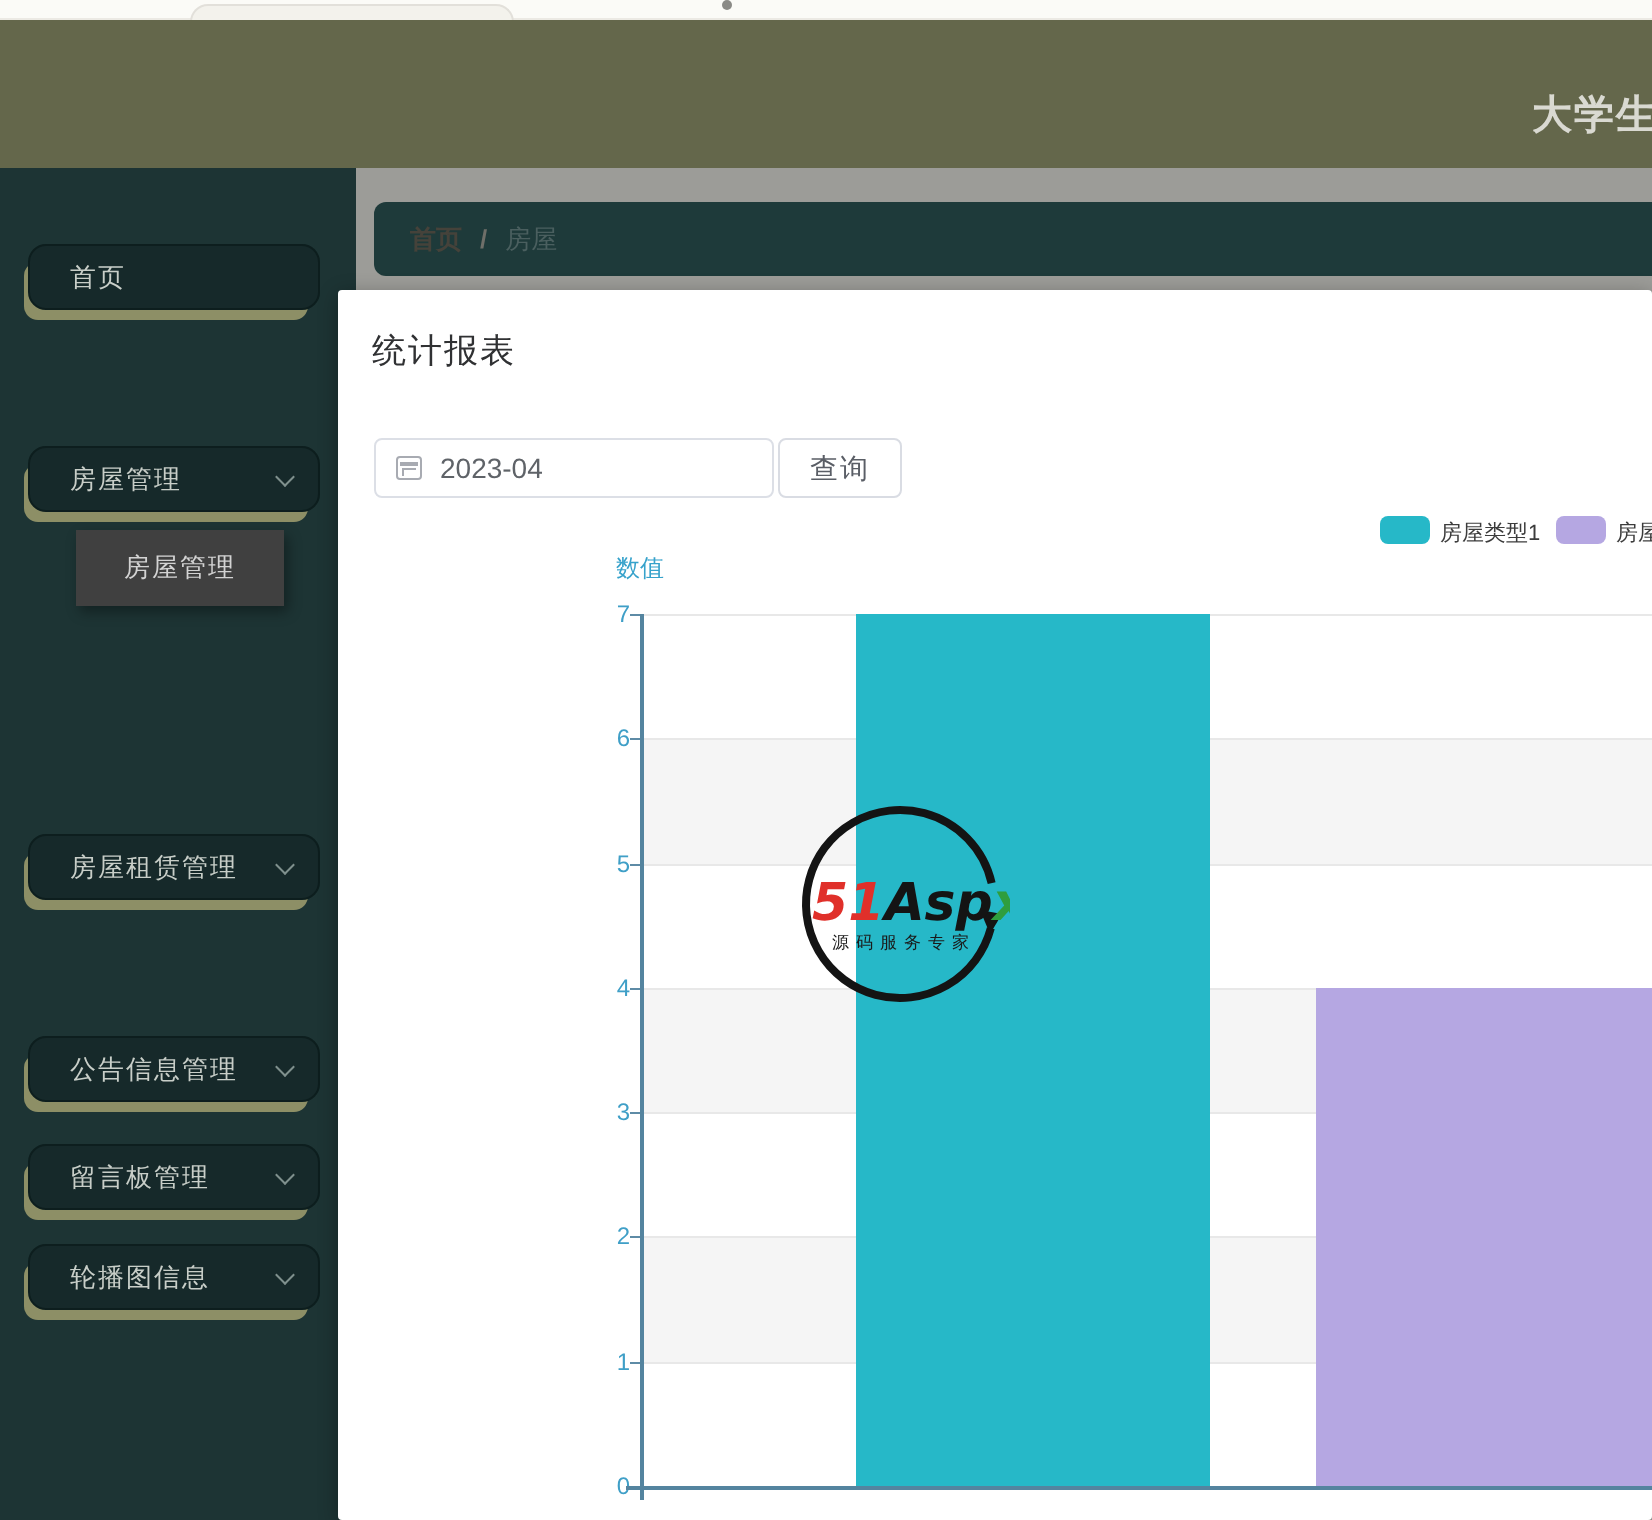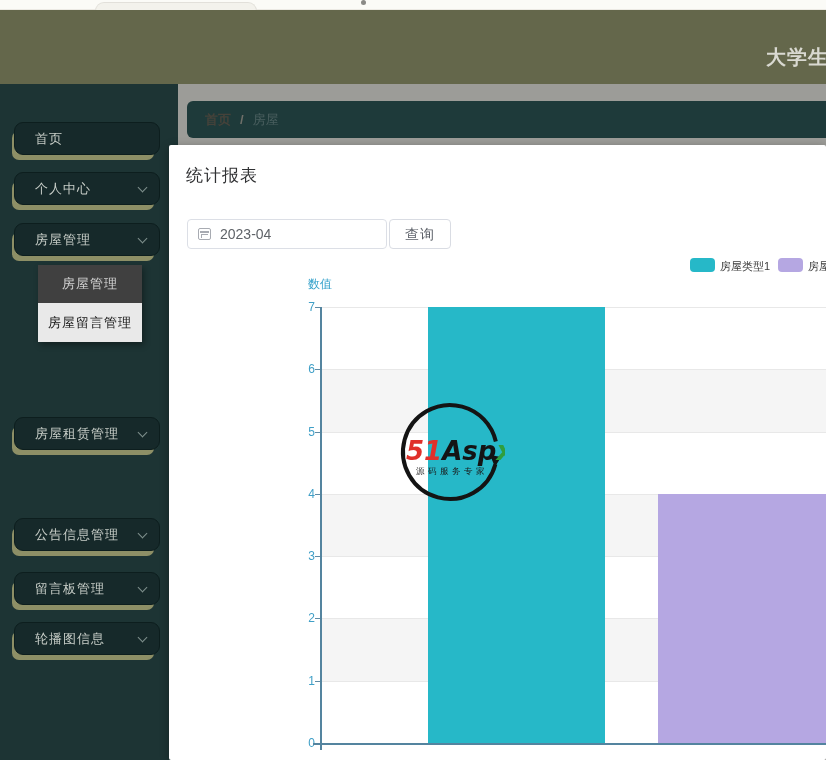--- a/index.html
+++ b/index.html
@@ -75,7 +75,6 @@
 
   <div class="sidebar">
     <div class="sb-btn" style="top:38px"><span>首页</span></div>
-    <div class="sb-btn" style="top:88px"><span>个人中心</span><span class="chev"></span></div>
     <div class="sb-btn" style="top:139px"><span>房屋管理</span><span class="chev"></span></div>
 
     <div class="submenu">

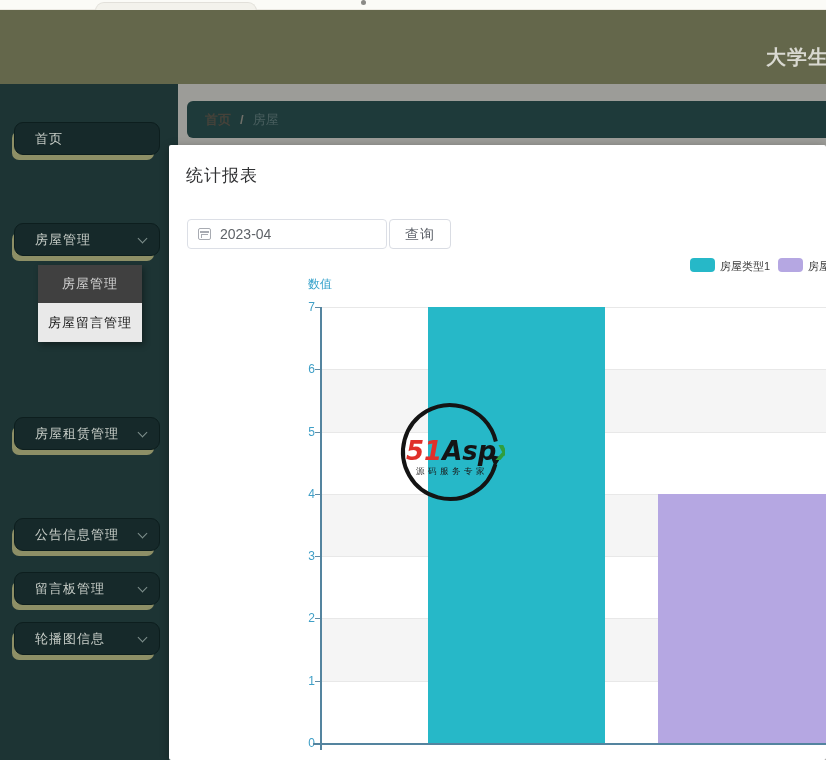--- a/index.html
+++ b/index.html
@@ -79,7 +79,6 @@
 
     <div class="submenu">
       <div class="submenu-item">房屋管理</div>
-      <div class="submenu-item active">房屋留言管理</div>
     </div>
 
     <div class="sb-btn" style="top:333px"><span>房屋租赁管理</span><span class="chev"></span></div>

